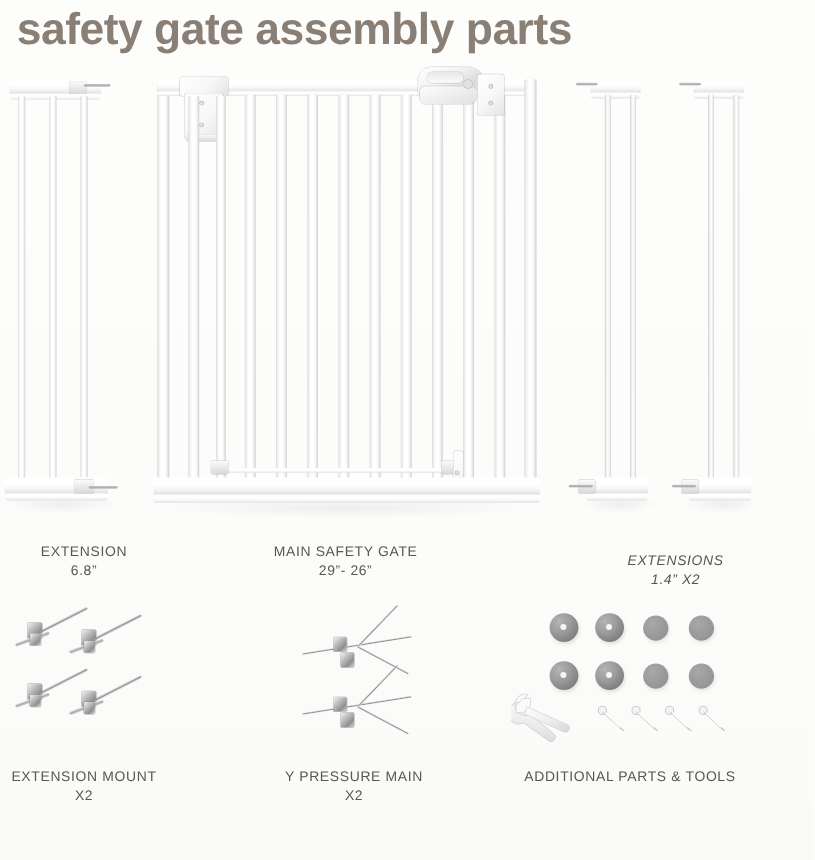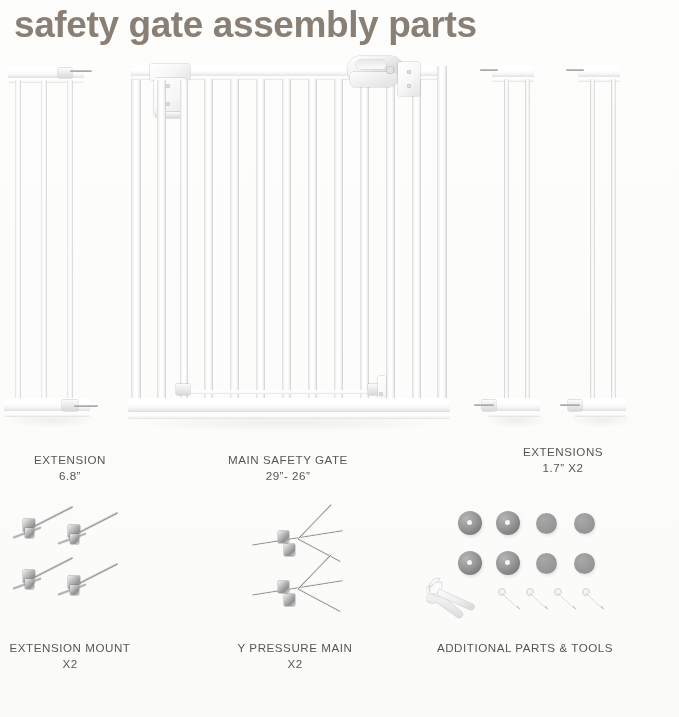--- a/index.html
+++ b/index.html
@@ -262,7 +262,7 @@
     <div class="pin" style="left:560px; top:404px; width:20px;"></div>
   </div>
 
-  <div class="caption" style="left:488px; top:444px; width:150px;">
+  <div class="caption" style="left:488px; top:460px; width:150px;font-style:italic;">
     <span>EXTENSIONS</span>
     <span class="l2">1.7” X2</span>
   </div>

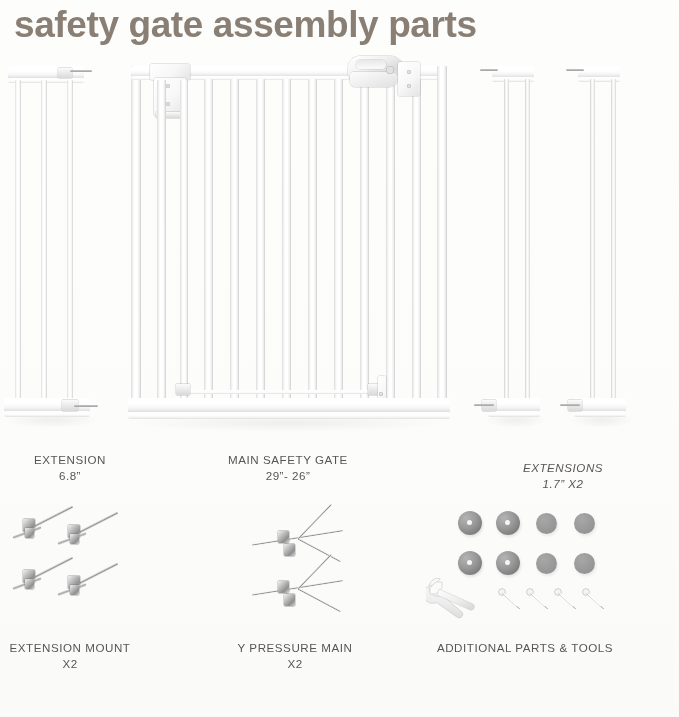--- a/index.html
+++ b/index.html
@@ -264,7 +264,7 @@
 
   <div class="caption" style="left:488px; top:460px; width:150px;font-style:italic;">
     <span>EXTENSIONS</span>
-    <span class="l2">1.7” X2</span>
+    <span class="l2">1.4” X2</span>
   </div>
 
   <div>

